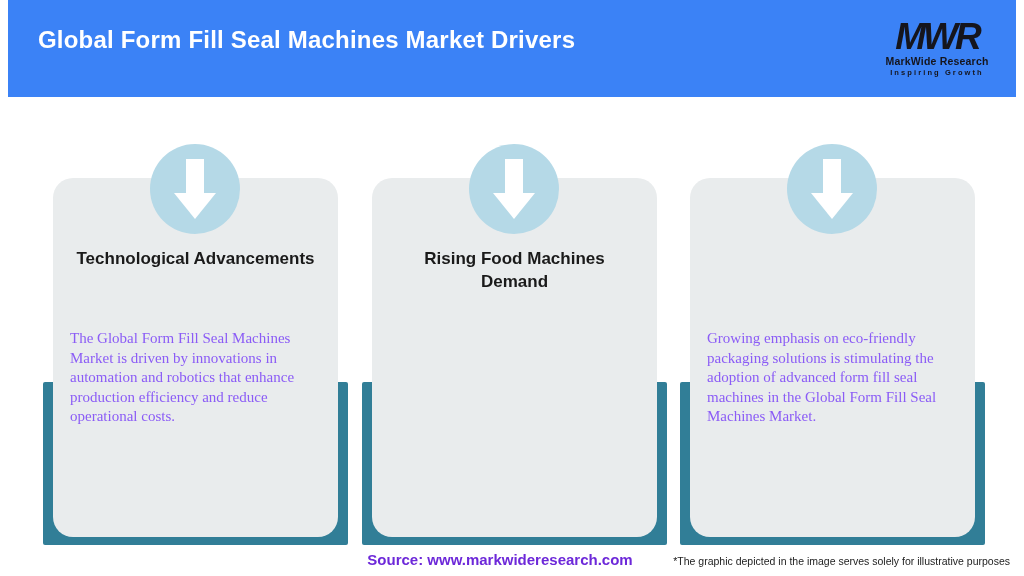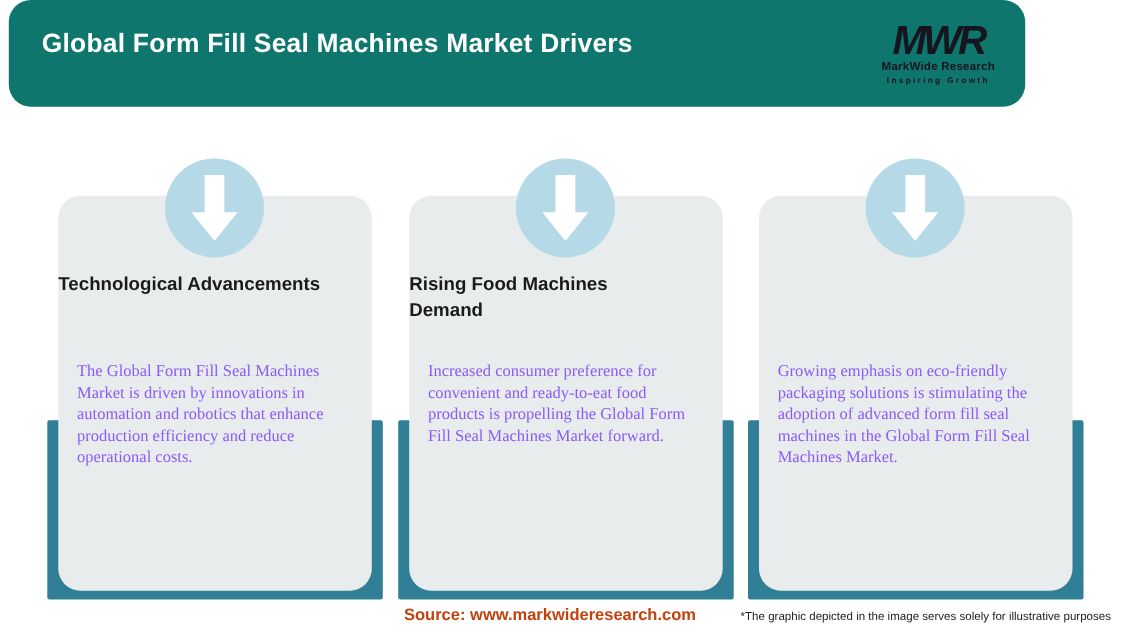--- a/index.html
+++ b/index.html
@@ -8,9 +8,8 @@
 
   
   .header {
-    position: absolute; left: 8px; top: 0; width: 924px; height: 97px;
-    background: #0f766e;
-    border-radius: 20px;
+    position: absolute; left: 8px; top: 0; width: 1008px; height: 97px;
+    background: #3b82f6;
   }
   .page-title {
     position: absolute; left: 30px; top: 26px;

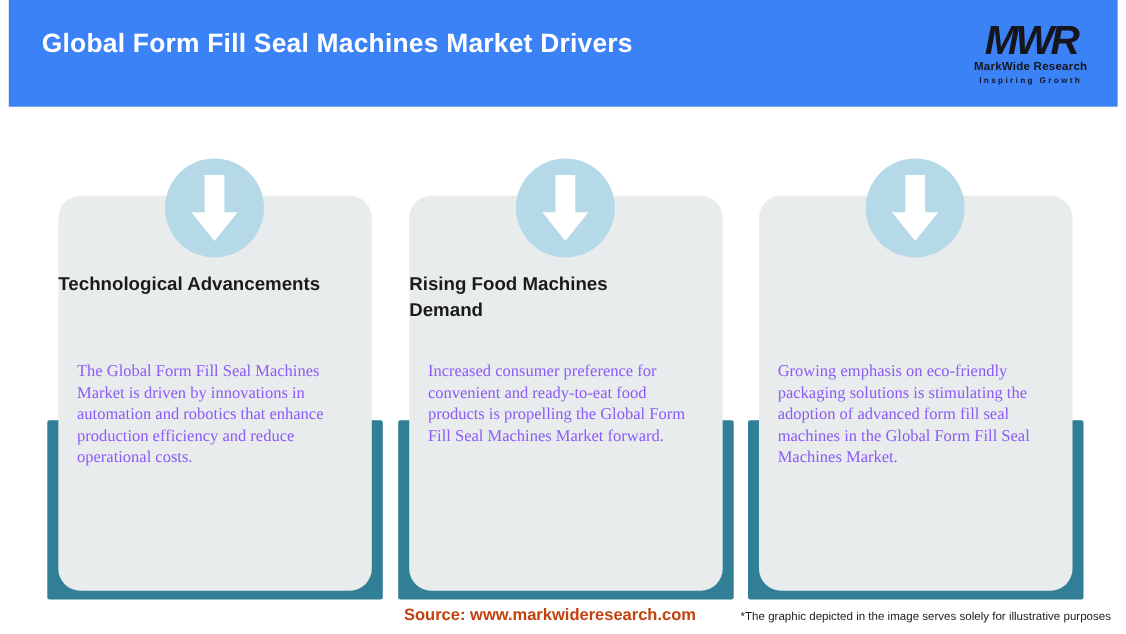--- a/index.html
+++ b/index.html
@@ -49,7 +49,7 @@
 
   .card-title {
     position: absolute; left: 10px; top: 104px; width: 285px; z-index: 2;
-    text-align: left; font-size: 17px; font-weight: bold; color: #1a1a1a;
+    text-align: center; font-size: 17px; font-weight: bold; color: #1a1a1a;
     line-height: 23px; white-space: pre-line;
   }
   .card-desc {

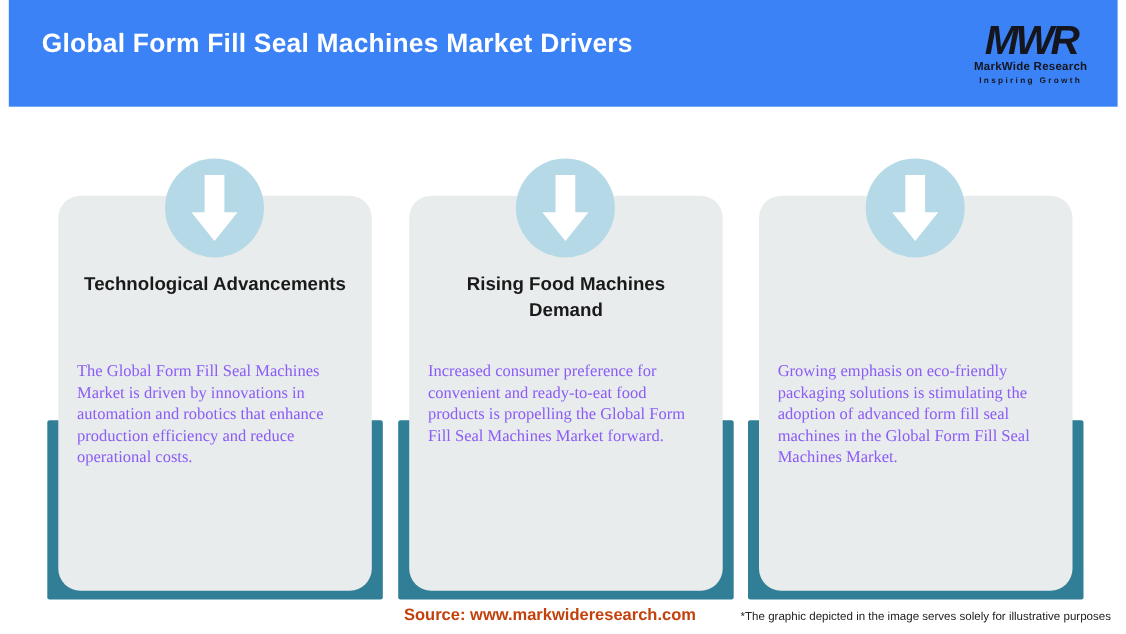--- a/index.html
+++ b/index.html
@@ -103,7 +103,6 @@
   </div>
   <div class="card-title">Rising Food Machines
 Demand</div>
-  <div class="card-desc">Increased consumer preference for convenient and ready-to-eat food products is propelling the Global Form Fill Seal Machines Market forward.</div>
 </div>
 
 <div class="card-wrap c3">

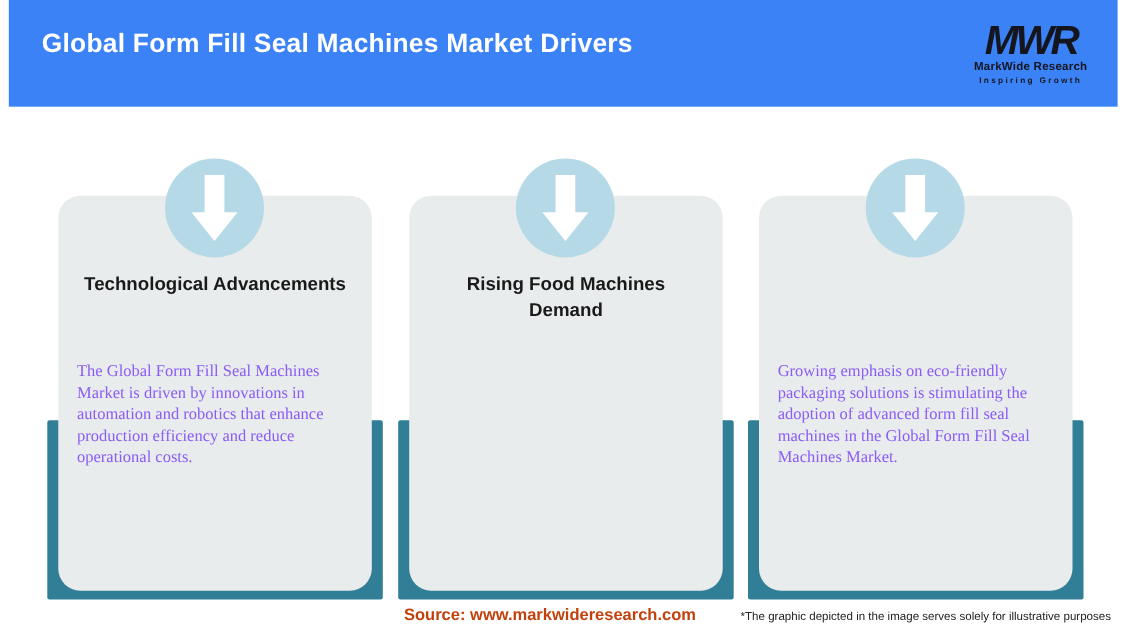--- a/index.html
+++ b/index.html
@@ -60,7 +60,7 @@
   
   .source-text {
     position: absolute; left: 350px; top: 551px; width: 300px;
-    text-align: center; font-size: 15px; font-weight: bold; color: #c2410c;
+    text-align: center; font-size: 15px; font-weight: bold; color: #6d28d9;
   }
   .disclaimer-text {
     position: absolute; right: 14px; top: 555px;

